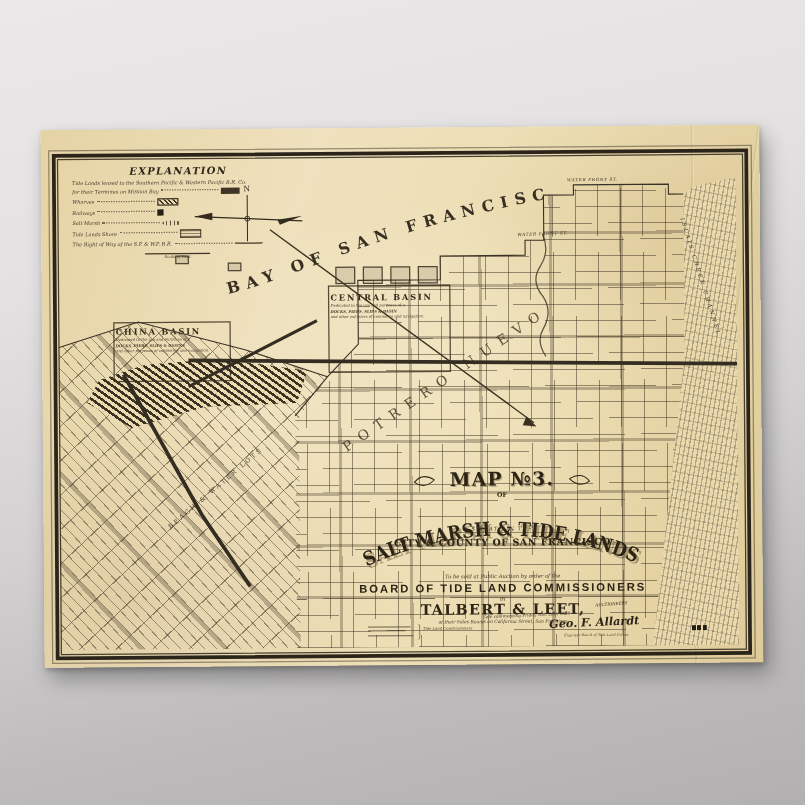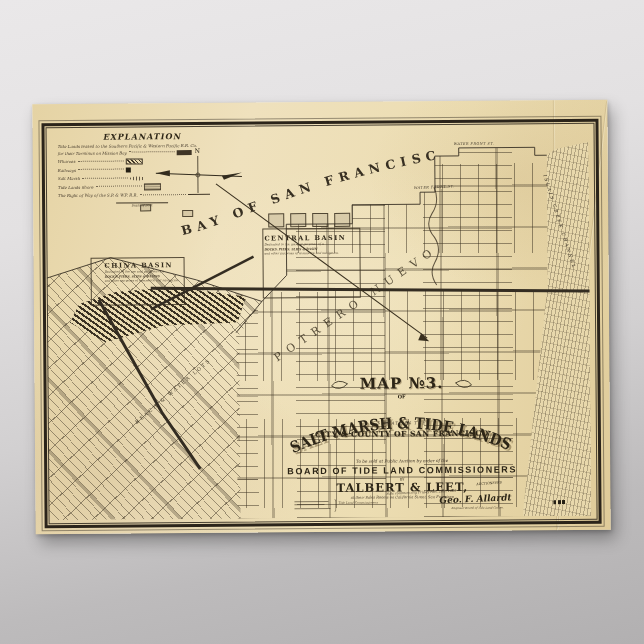--- a/index.html
+++ b/index.html
@@ -211,7 +211,7 @@
         <div class="legend-scale">Scale of Feet</div>
       </div>
 
-      <div class="basin-box" style="left:46px;top:134px;width:90px;padding-left:12px;">
+      <div class="basin-box" style="left:46px;top:134px;width:90px;">
         <div class="basin-title">CHINA BASIN</div>
         <div class="basin-sub">
           <div>Dedicated to the use and purposes of a</div>

